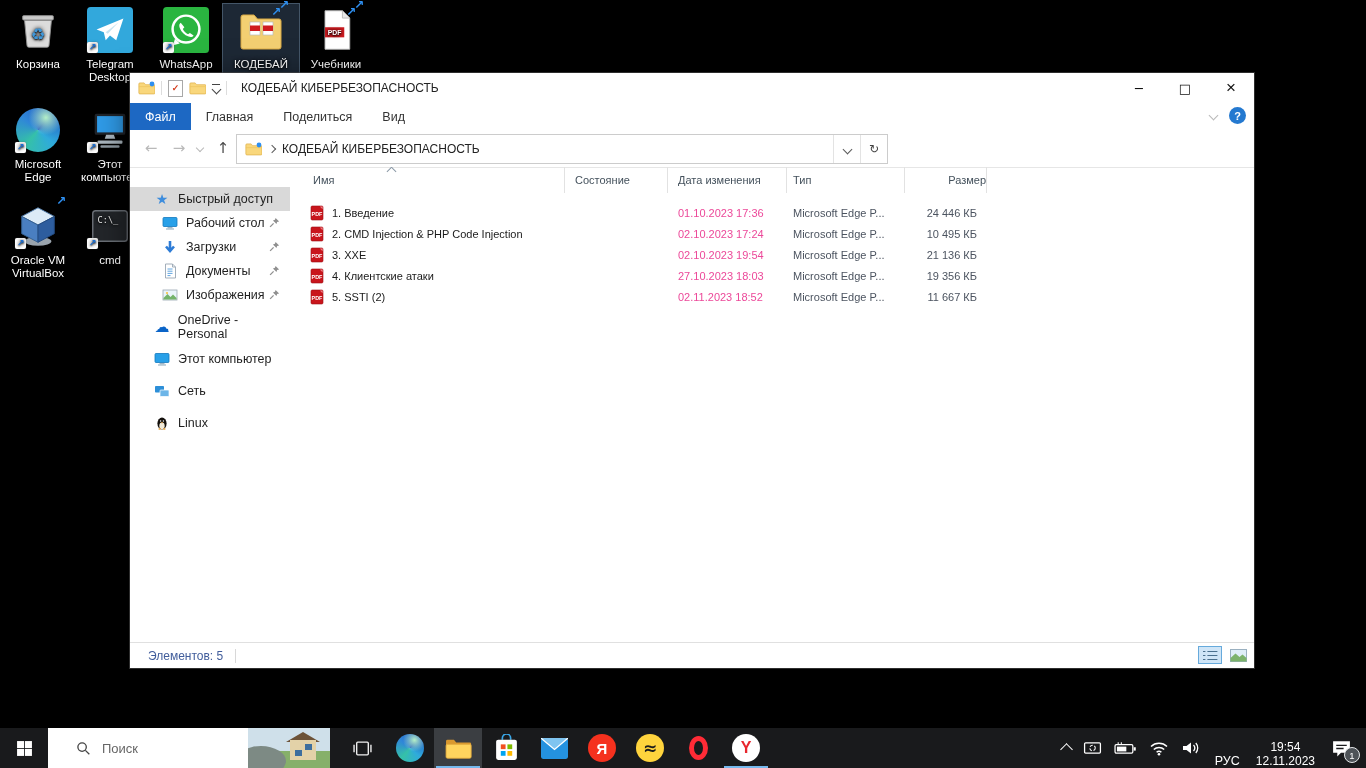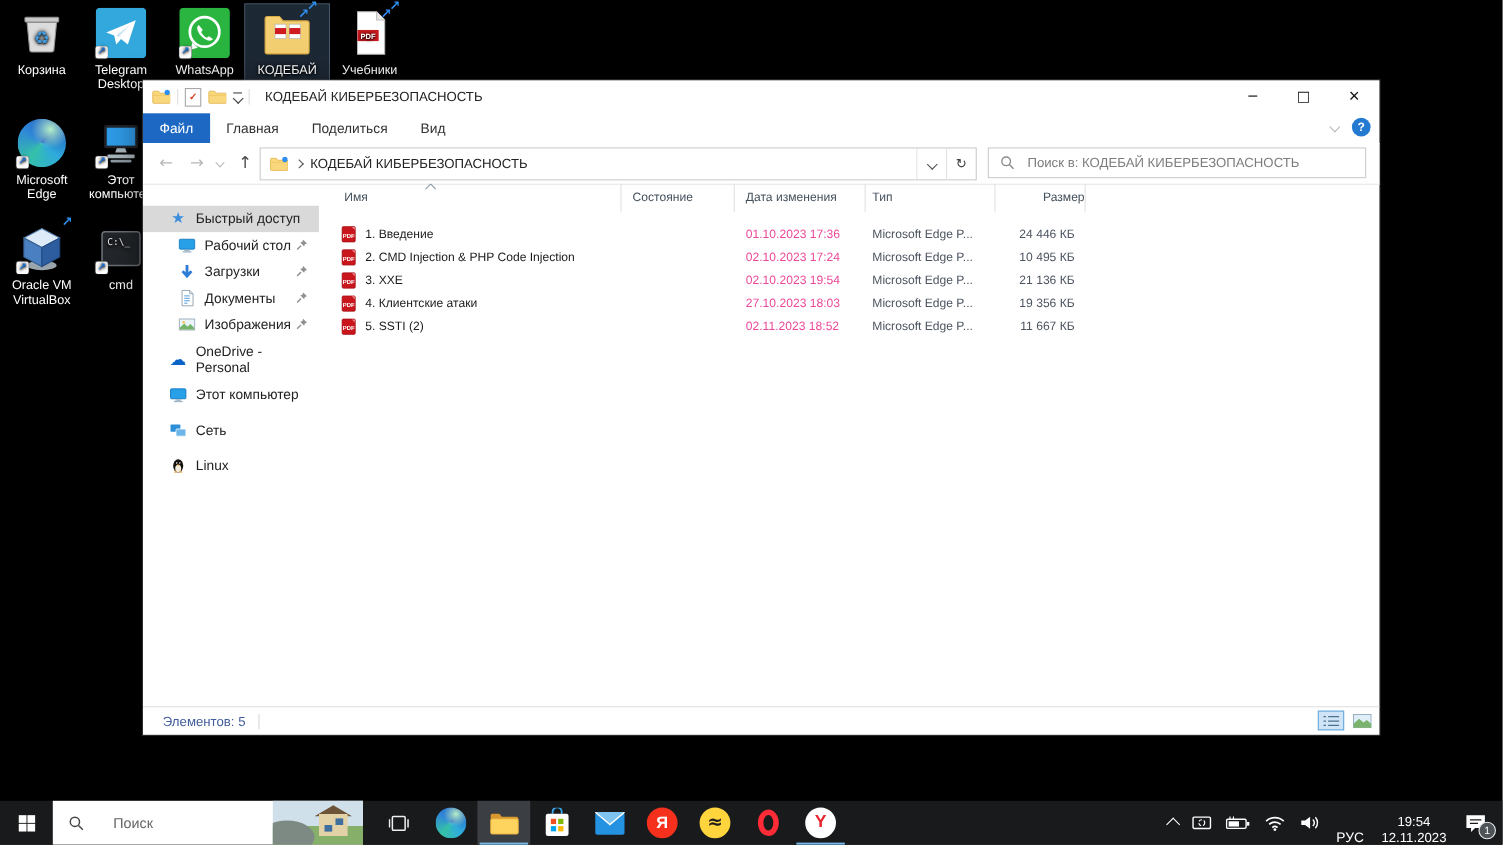--- a/index.html
+++ b/index.html
@@ -441,12 +441,6 @@
         </div>
     </div>
 
-    <div class="searchbox">
-      <svg width="14" height="14" style="color:#8a8a8a;flex:0 0 14px">
-          <use href="#i-search"></use>
-        </svg>
-      <input placeholder="Поиск в: КОДЕБАЙ КИБЕРБЕЗОПАСНОСТЬ" style="">
-    </div>
   </div>
 
   <div class="main">

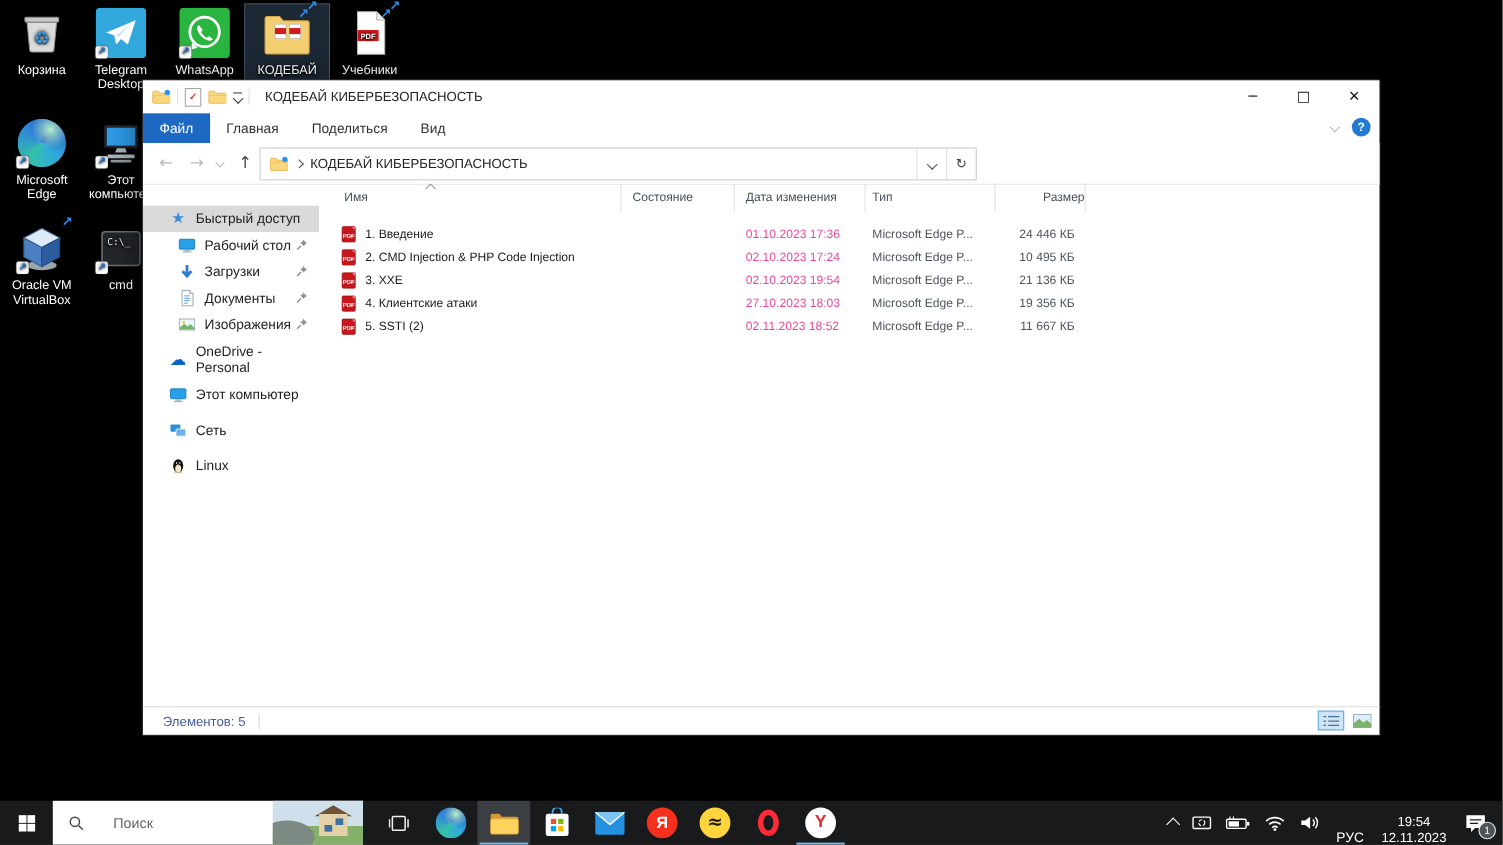--- a/index.html
+++ b/index.html
@@ -106,8 +106,8 @@
   .taskbar{position:absolute;left:0;top:728px;width:1366px;height:40px;background:#191a1c;z-index:10;
            display:flex;align-items:center;color:#fff}
   .tb-start{width:48px;height:40px;display:flex;align-items:center;justify-content:center}
-  .tb-search{width:282px;height:40px;background:#fff;display:flex;align-items:center;gap:24px;
-             padding-left:14px;box-sizing:border-box;color:#555;position:relative}
+  .tb-search{width:282px;height:40px;background:#fff;display:flex;align-items:center;gap:9px;
+             padding-left:28px;box-sizing:border-box;color:#555;position:relative}
   .tb-search input{font-size:13px;color:#444;width:130px}
   .tb-search input::placeholder{color:#666}
   .tb-illu{position:absolute;right:0;top:0;width:82px;height:40px;overflow:hidden;

